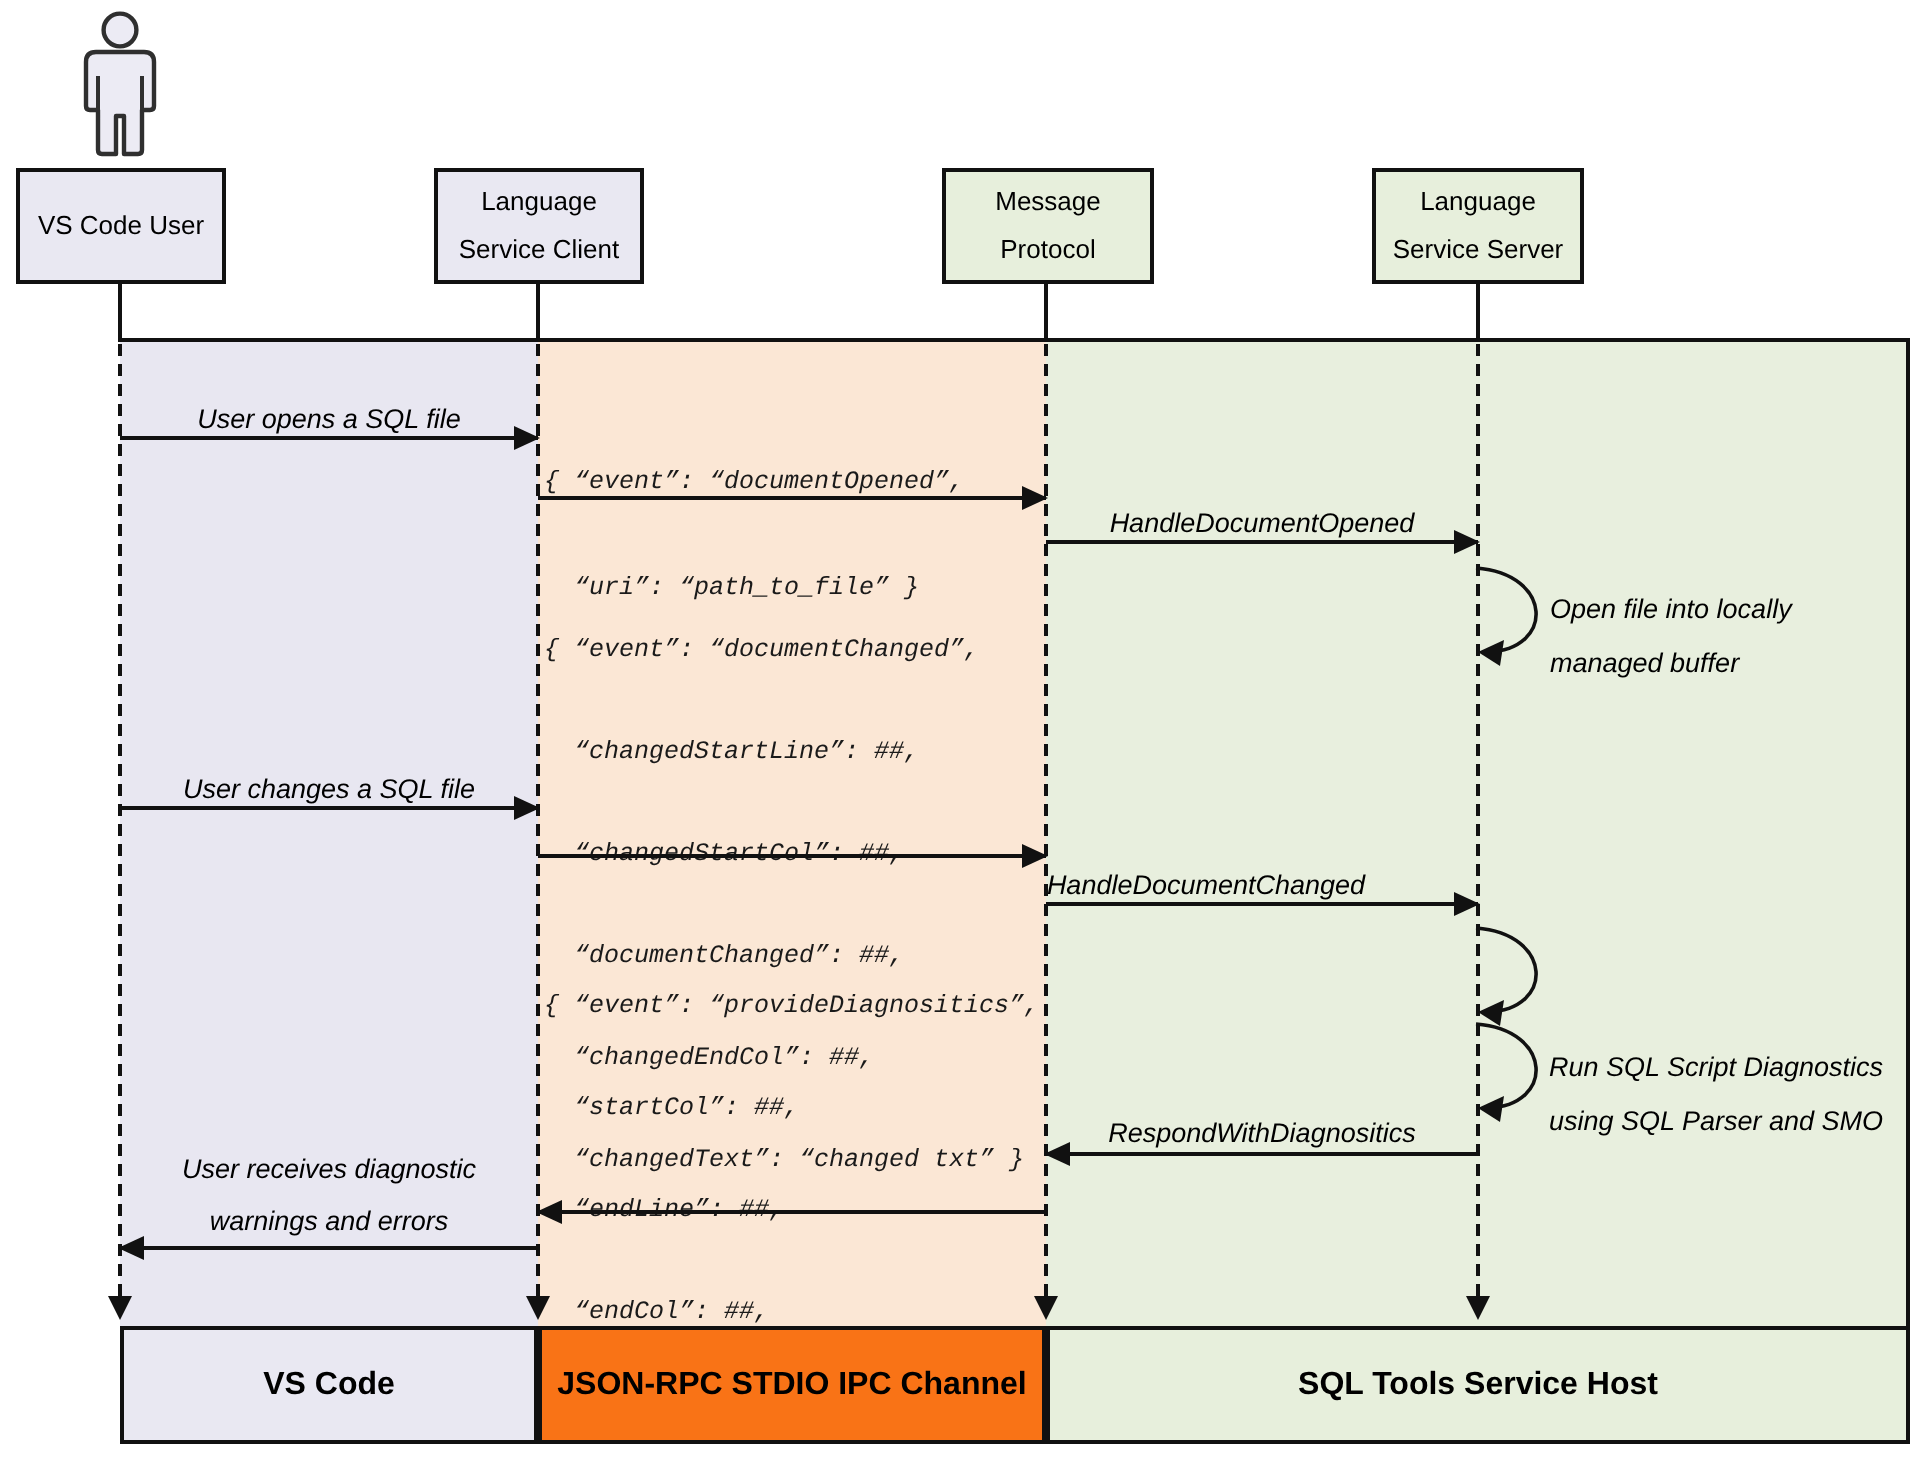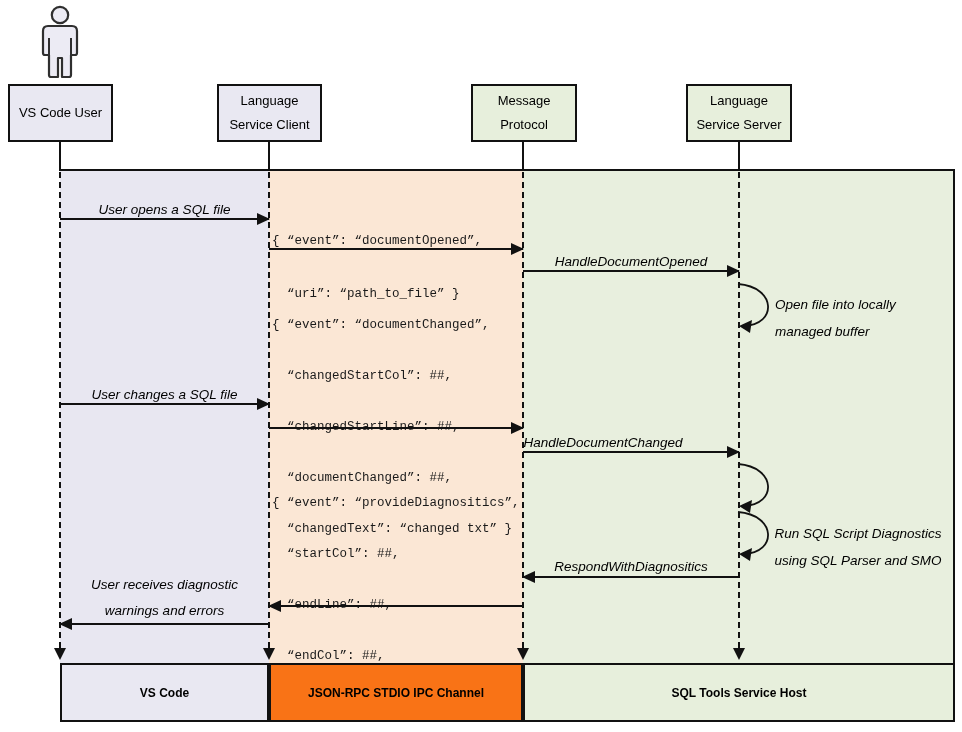--- a/index.html
+++ b/index.html
@@ -36,7 +36,7 @@
   .center{text-align:center;}
   .mono{position:absolute;font-family:"Liberation Mono",monospace;font-size:12.5px;
         white-space:pre;color:#1a1a1a;}
-  .mono div{height:23px;line-height:23px;}
+  .mono div{height:23px;line-height:23px;font-style:italic;}
   .mono.wide div{height:25px;line-height:25px;}
   .note{position:absolute;font-style:italic;font-size:13.5px;line-height:27px;}
   

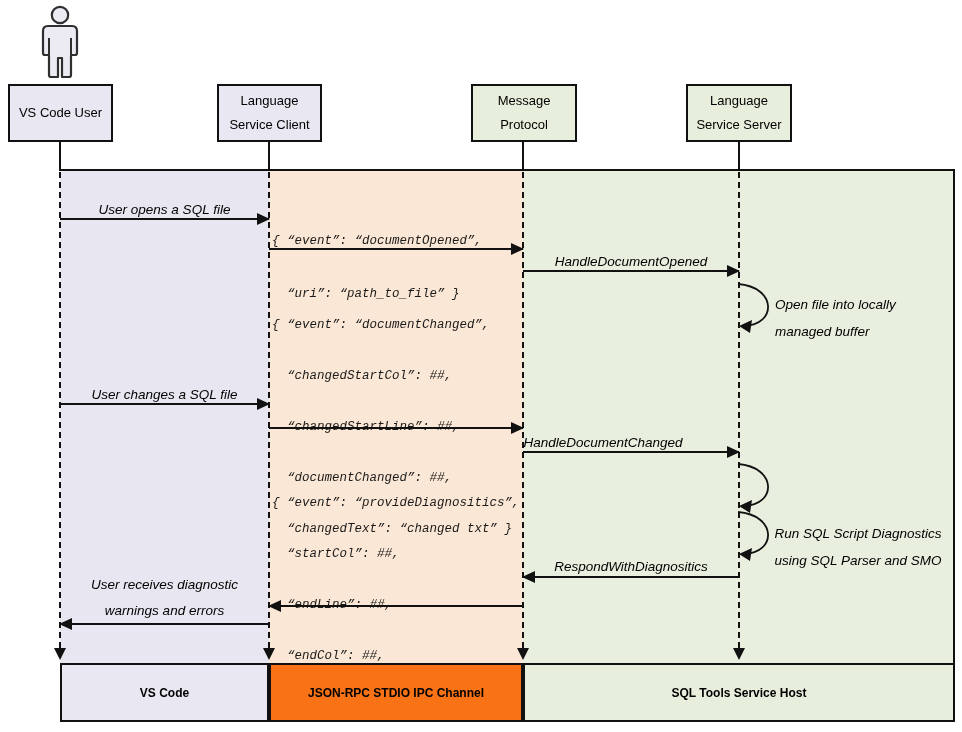--- a/index.html
+++ b/index.html
@@ -114,8 +114,8 @@
 
   <div class="mono" style="left:272px;top:286px;">
     <div>{ “event”: “documentChanged”,</div>
+    <div>  “changedStartLine”: ##,</div>
     <div>  “changedStartCol”: ##,</div>
-    <div>  “changedStartLine”: ##,</div>
     <div>  “documentChanged”: ##,</div>
     <div>  “changedText”: “changed txt” }</div>
   </div>

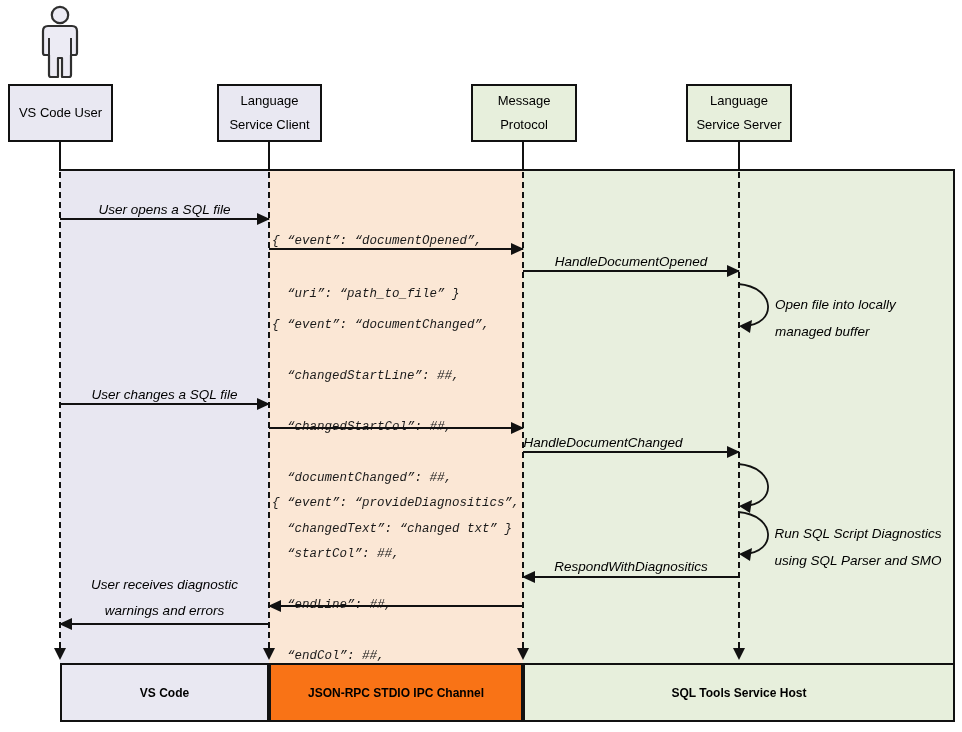--- a/index.html
+++ b/index.html
@@ -117,6 +117,7 @@
     <div>  “changedStartLine”: ##,</div>
     <div>  “changedStartCol”: ##,</div>
     <div>  “documentChanged”: ##,</div>
+    <div>  “changedEndCol”: ##,</div>
     <div>  “changedText”: “changed txt” }</div>
   </div>
 

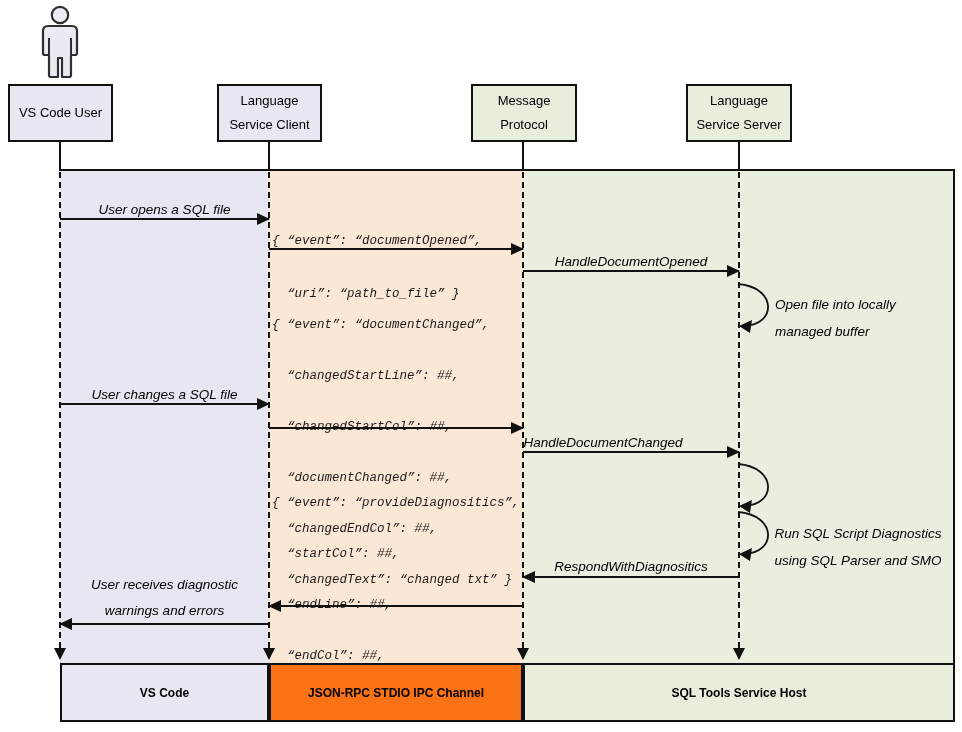--- a/index.html
+++ b/index.html
@@ -42,7 +42,7 @@
   
   .footer-box{position:absolute;top:663px;height:59px;border:2px solid #111;box-sizing:border-box;
               display:flex;align-items:center;justify-content:center;
-              font-weight:bold;font-size:12px;}
+              font-weight:bold;font-size:16px;}
 </style>
 </head>
 <body>

